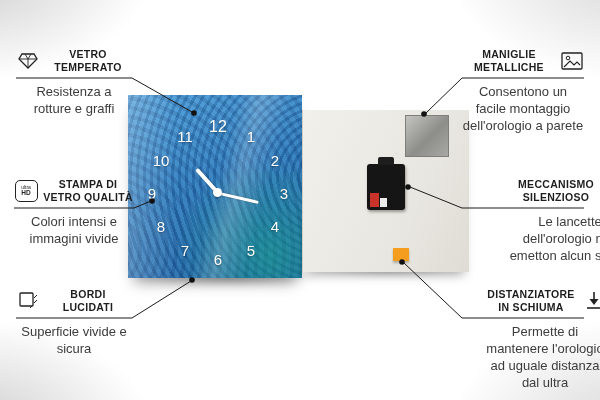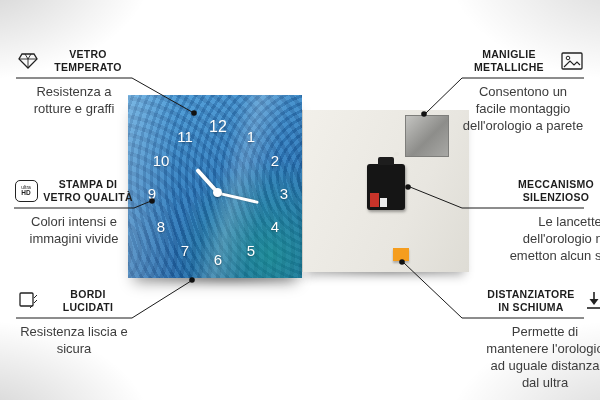--- a/index.html
+++ b/index.html
@@ -176,7 +176,7 @@
       </span>
       <div class="callout-title">BORDI LUCIDATI</div>
     </div>
-    <div class="callout-subtitle">Resistenza liscia e sicura</div>
+    <div class="callout-subtitle">Superficie vivide e sicura</div>
   </div>
 
   <div id="callout-maniglie" class="callout">

